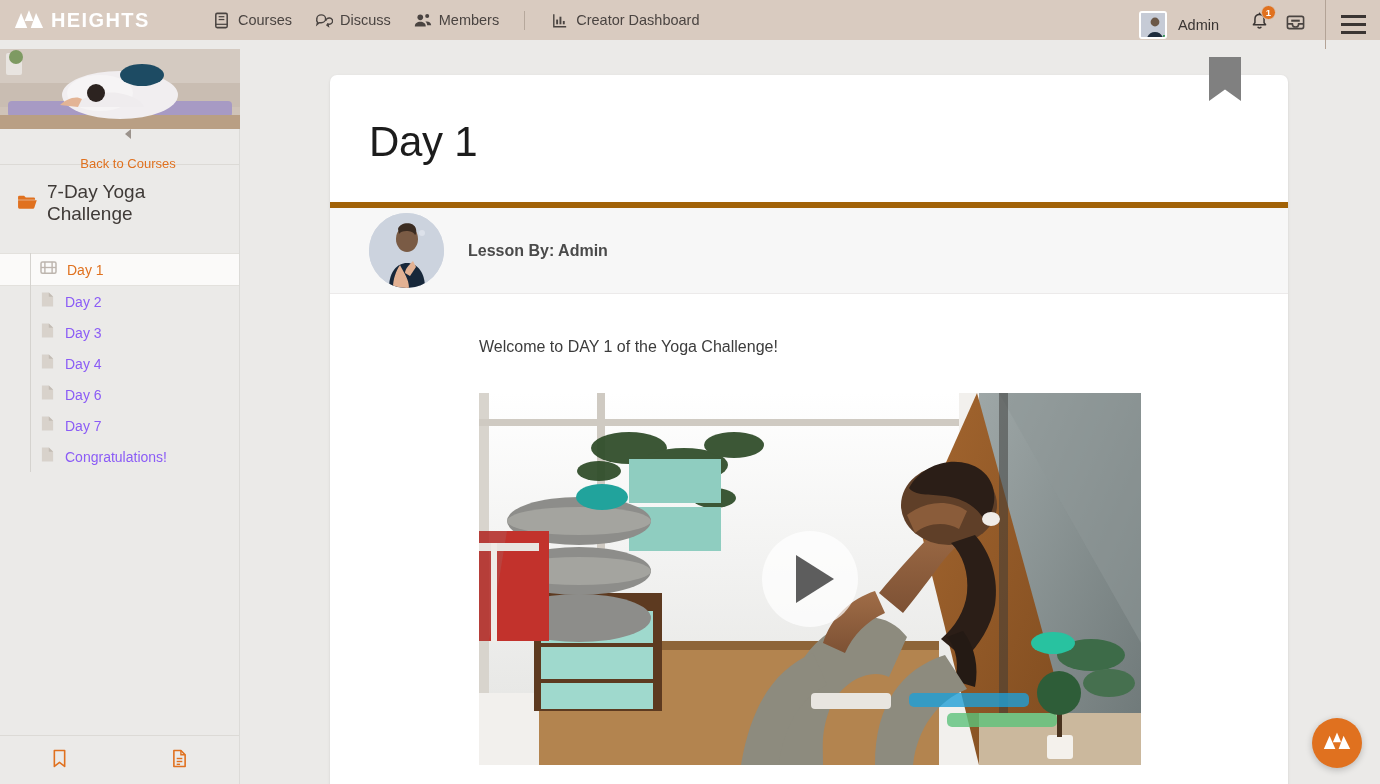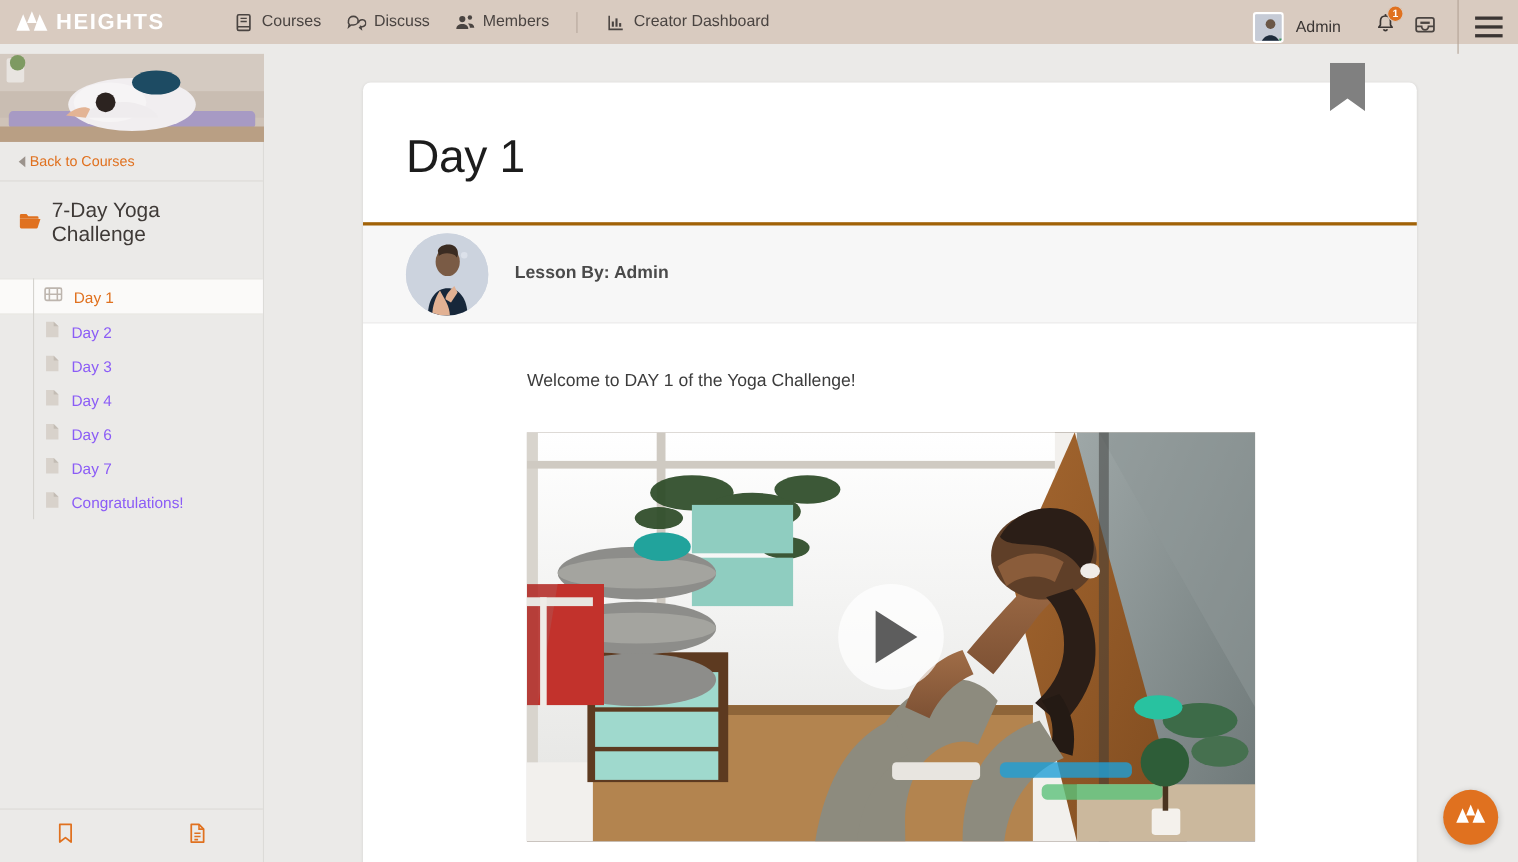--- a/index.html
+++ b/index.html
@@ -85,9 +85,10 @@
     background: #cfc4bb;
   }
   .back-row {
-    height: 36px; display: flex; align-items: center; gap: 4px;
+    height: 36px; display: flex; align-items: center; gap: 17px;
     padding-left: 17px; cursor: pointer;
     border-bottom: 1px solid #dcdad6;
+    flex-direction: column;
   }
   .back-caret {
     width: 0; height: 0;

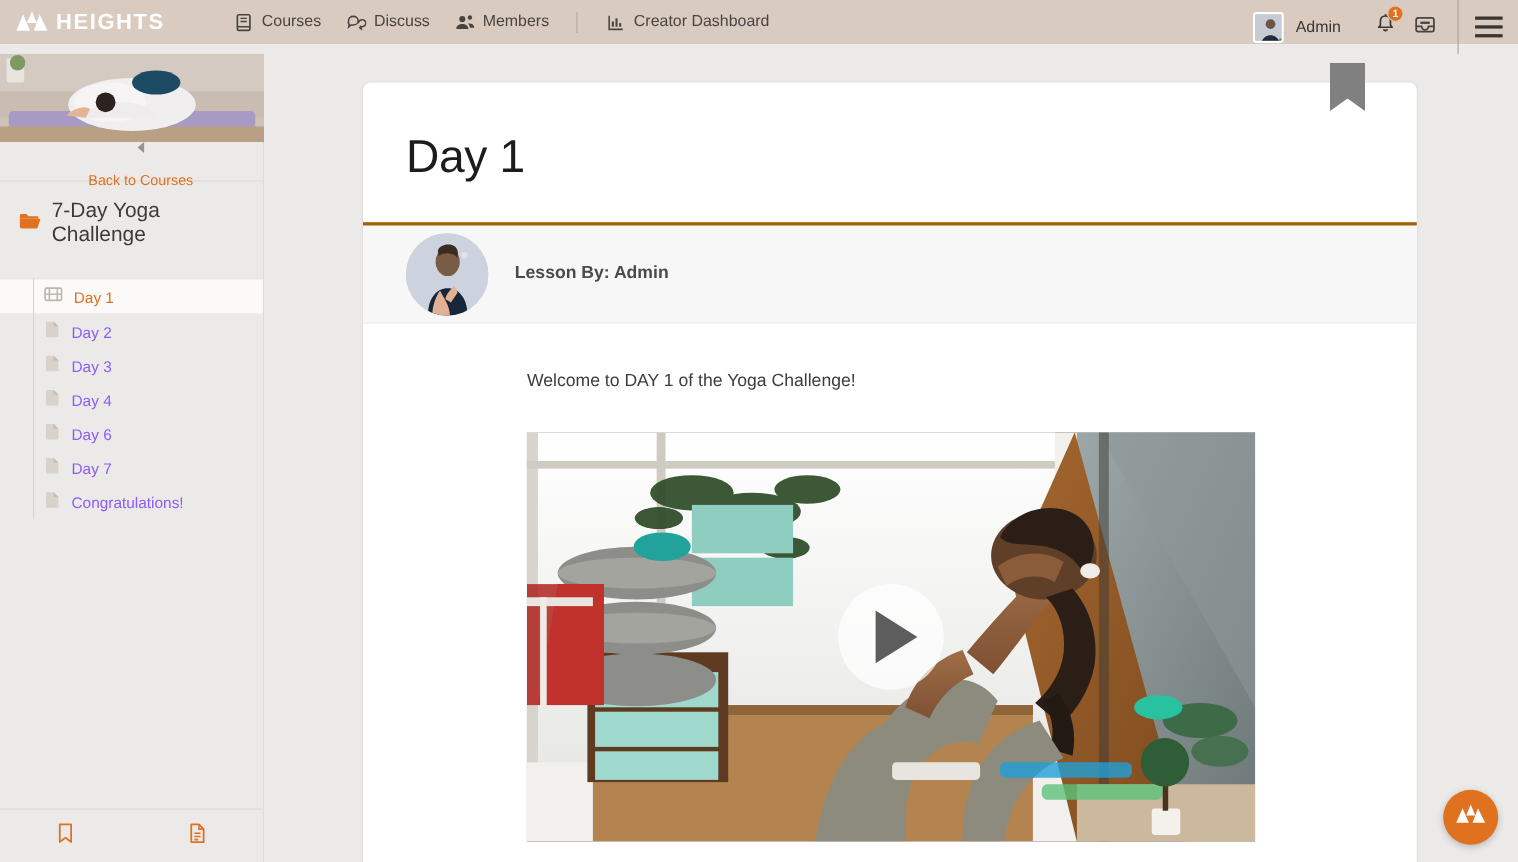--- a/index.html
+++ b/index.html
@@ -156,7 +156,7 @@
   .author-strip {
     margin-top: 36px;
     background: #f7f7f7;
-    border-top: 3px solid #a16207;
+    border-top: 6px solid #a16207;
     border-bottom: 1px solid #eceaea;
     height: 92px; display: flex; align-items: center;
     padding-left: 39px; gap: 24px;

